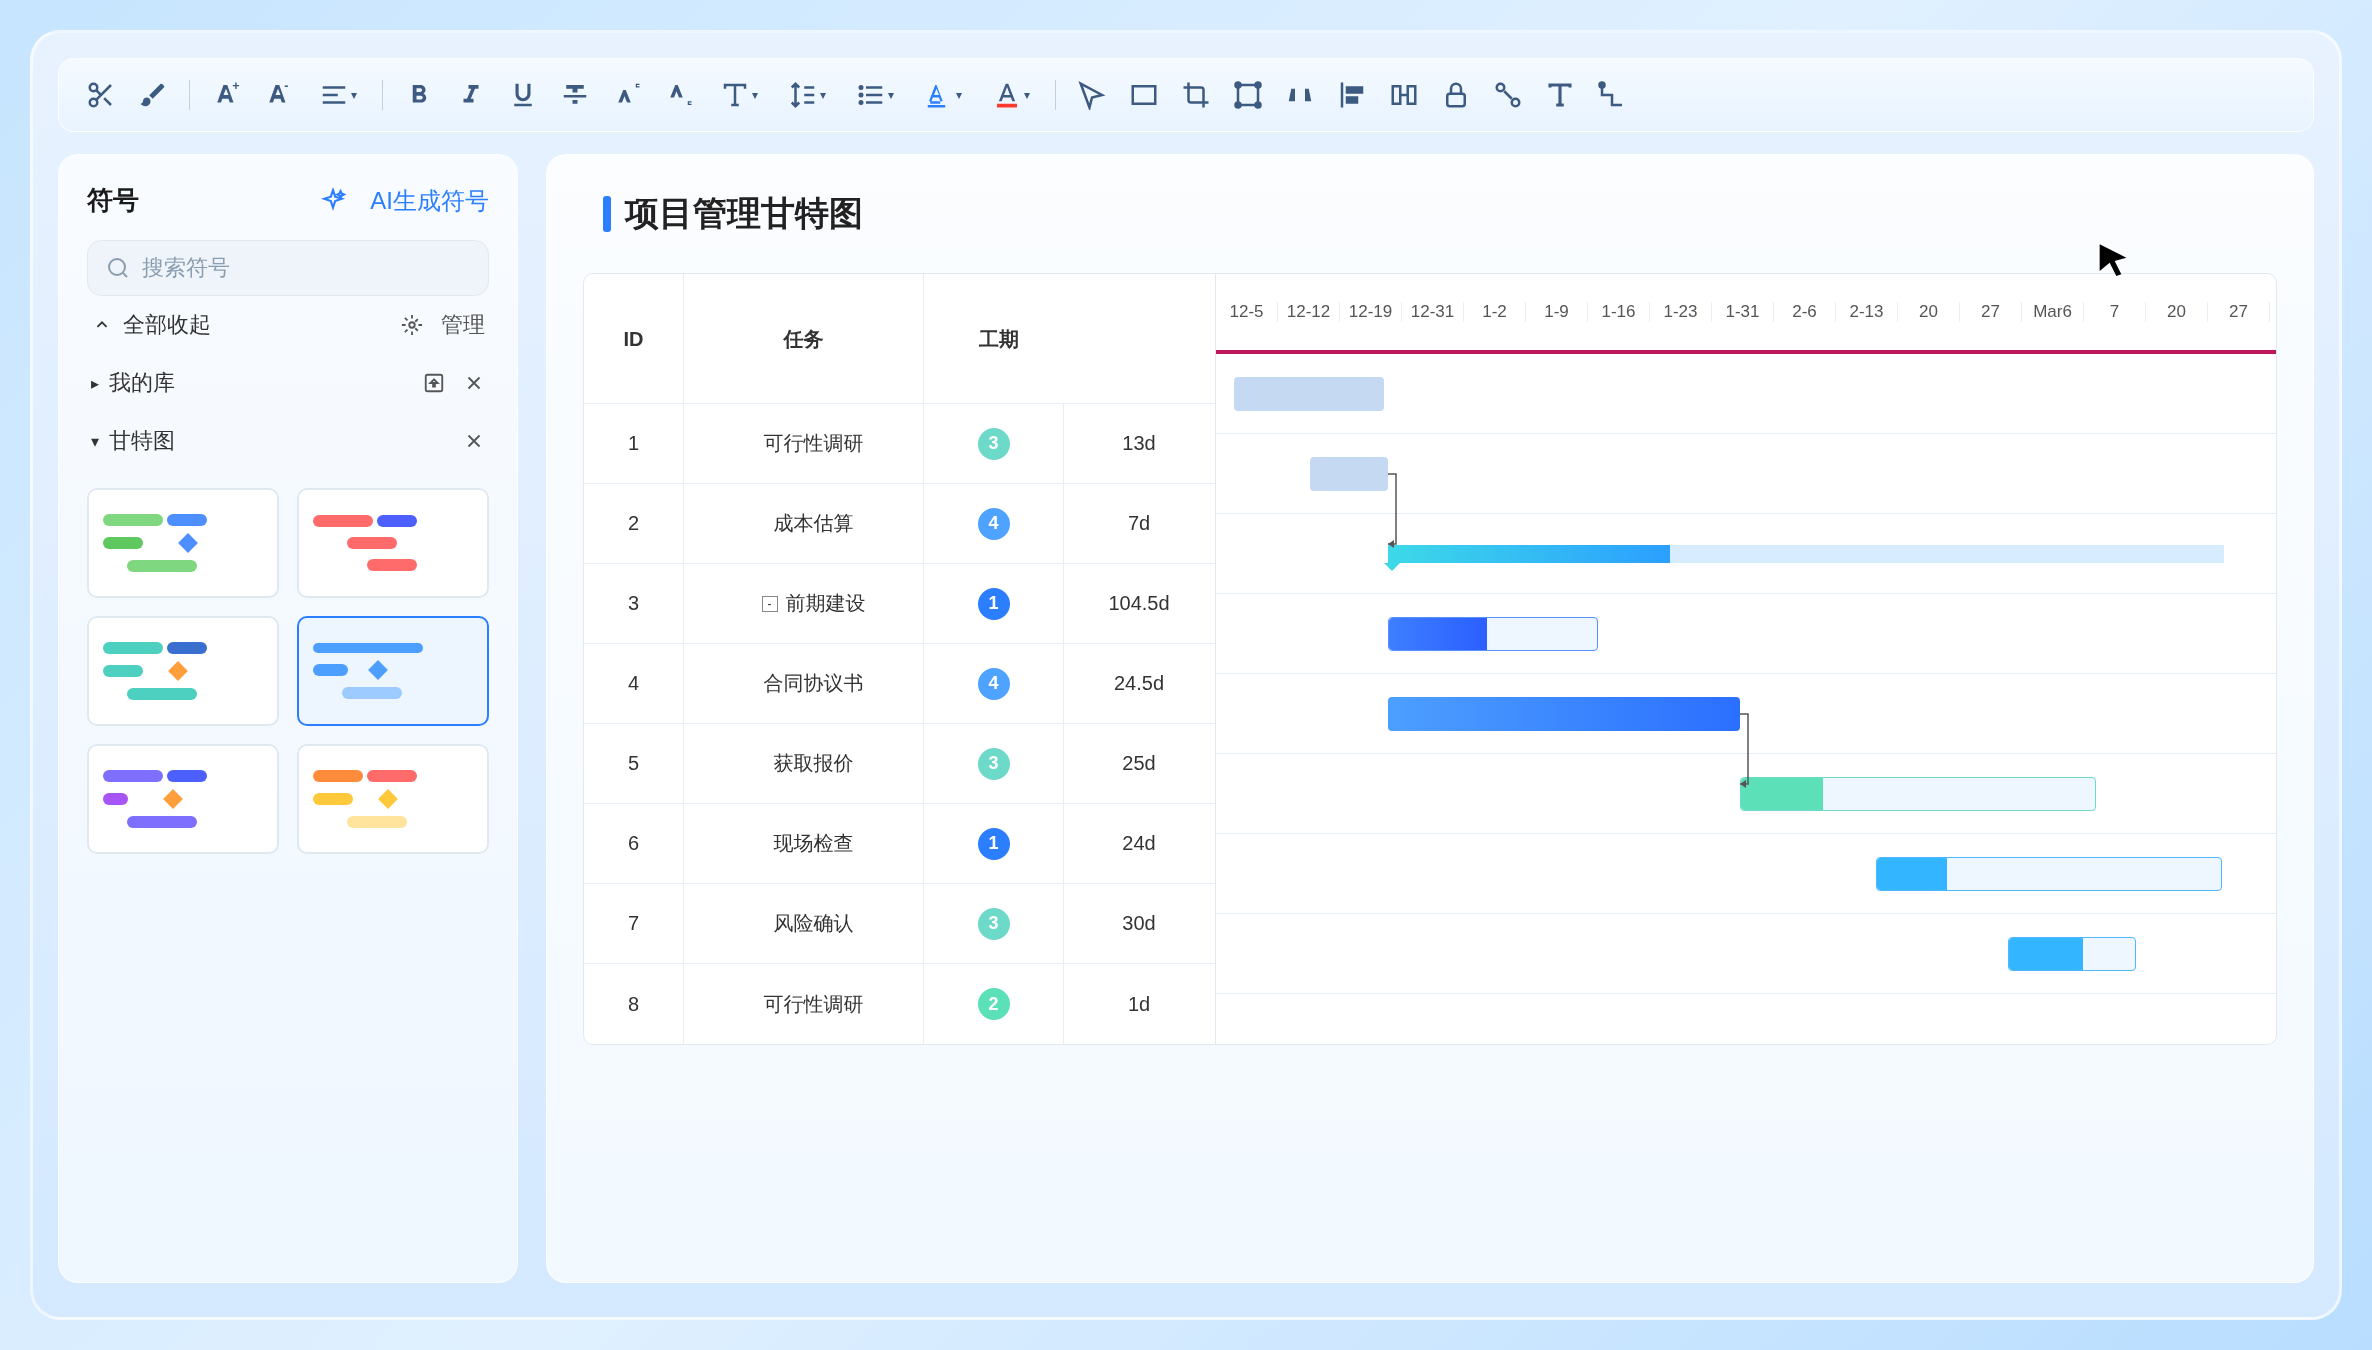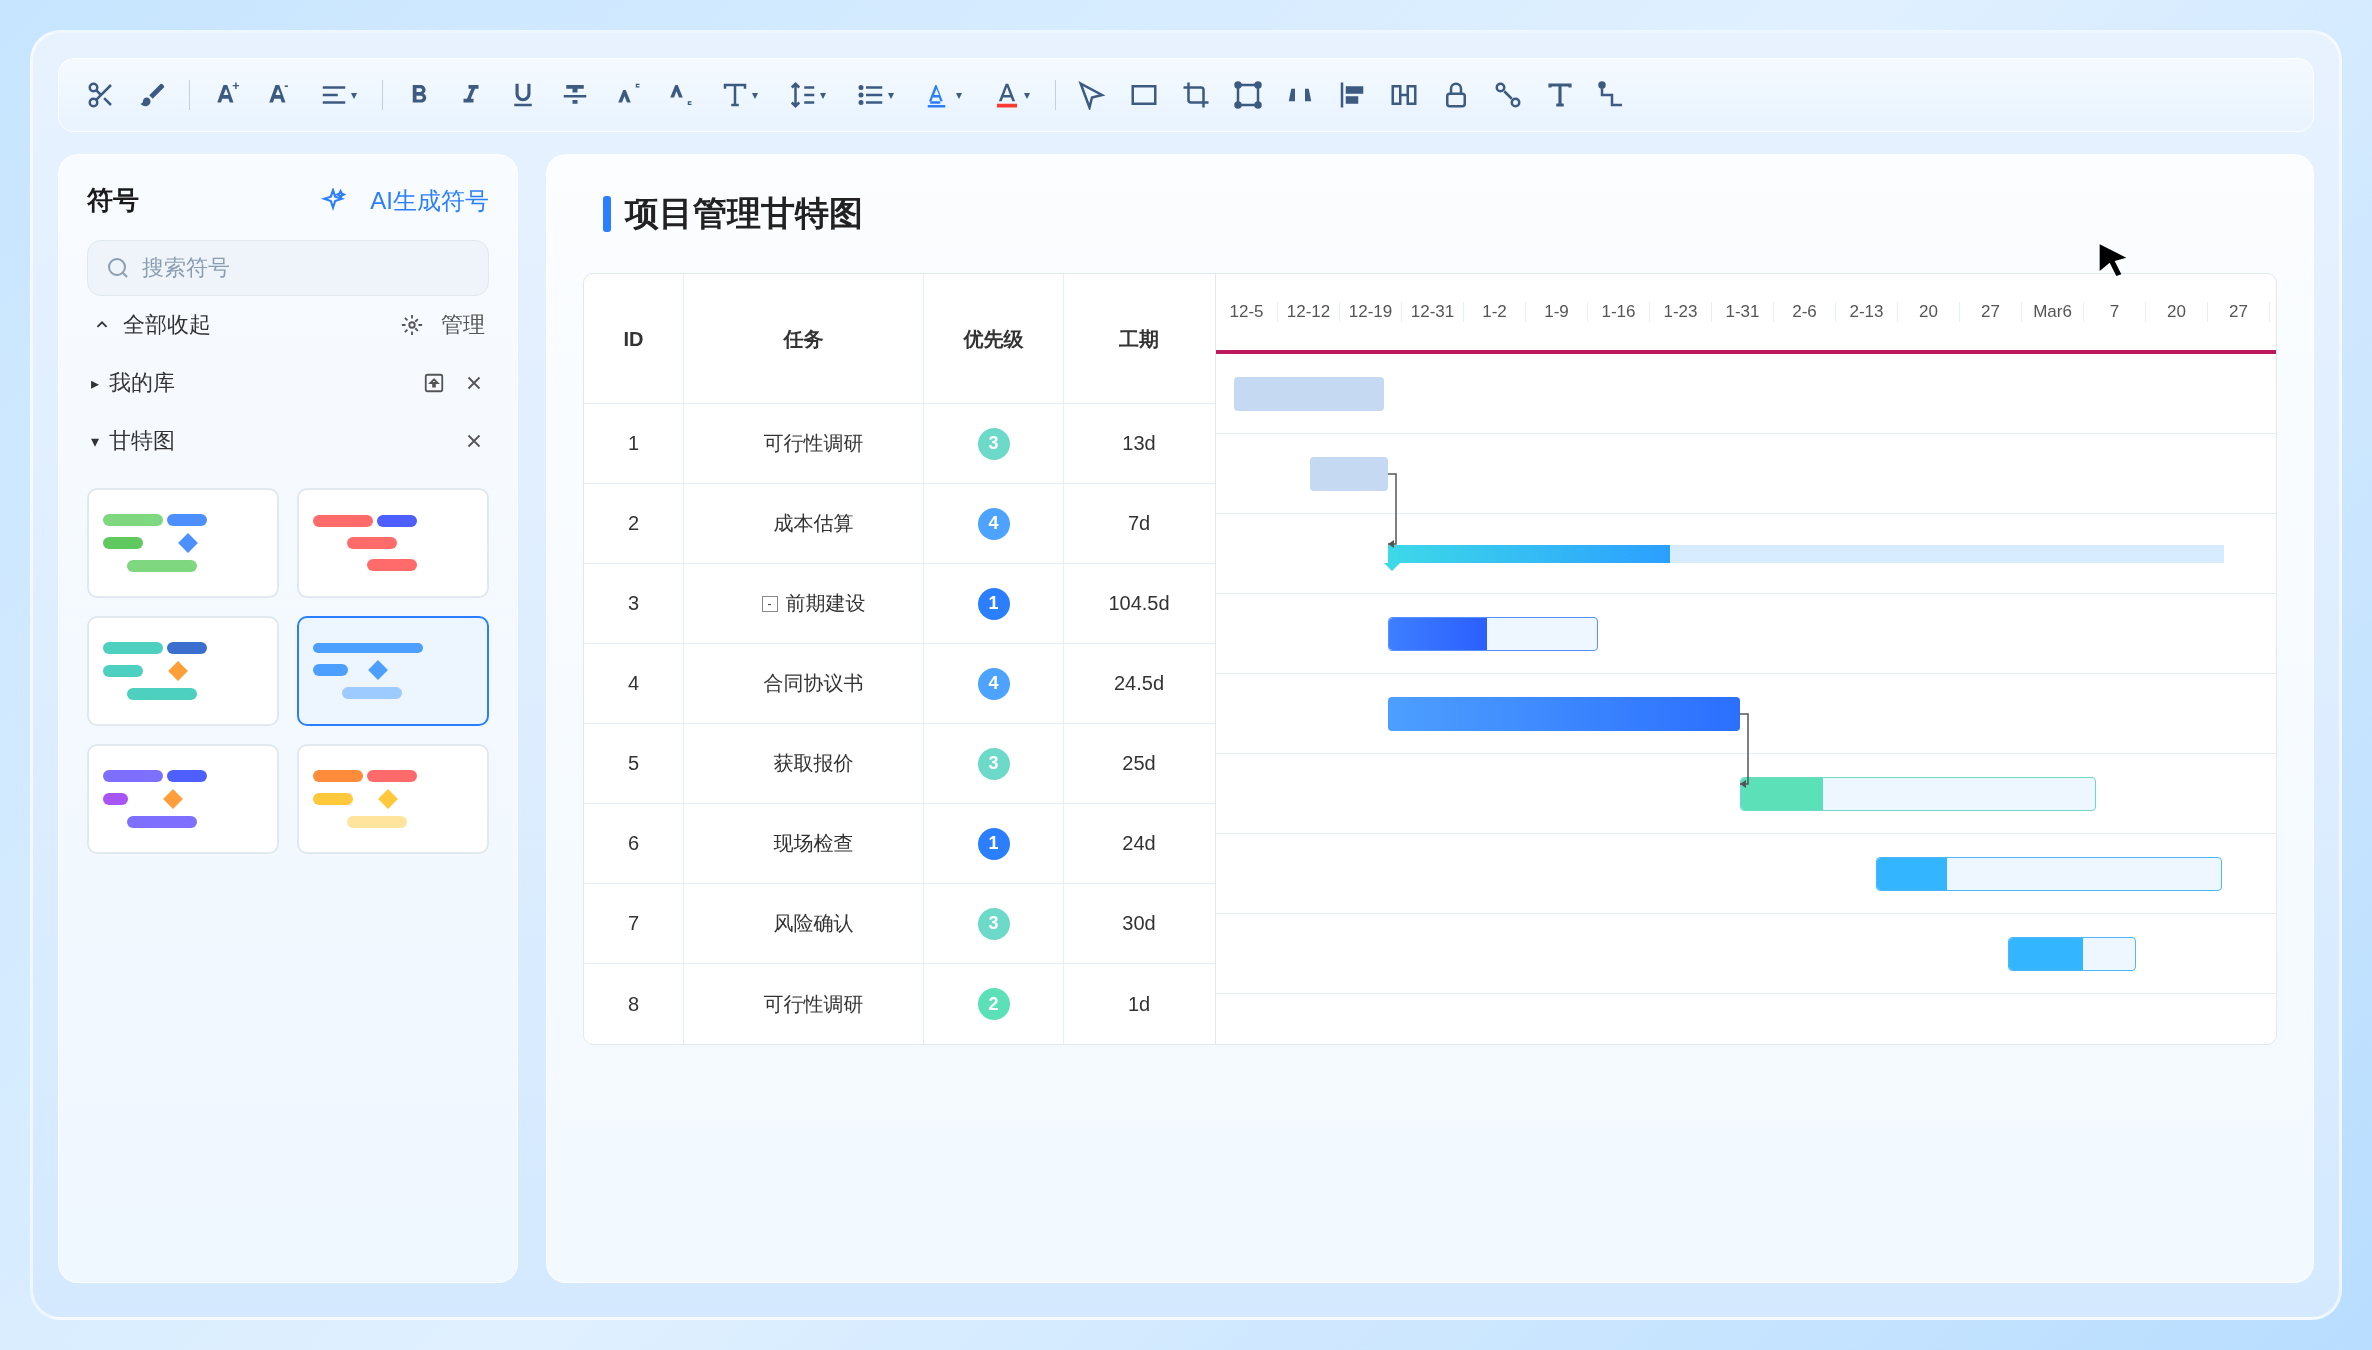--- a/index.html
+++ b/index.html
@@ -418,7 +418,6 @@
           <div style="display:flex;height:130px;border-bottom:1px solid #e8eef5">
             <div class="gh-cell id span2">ID</div>
             <div class="gh-cell task span2">任务</div>
-            <div class="gh-cell pri span2">优先级</div>
             <div class="gh-cell dur span2">工期</div>
           </div>
           <div id="gantt-left-body">

